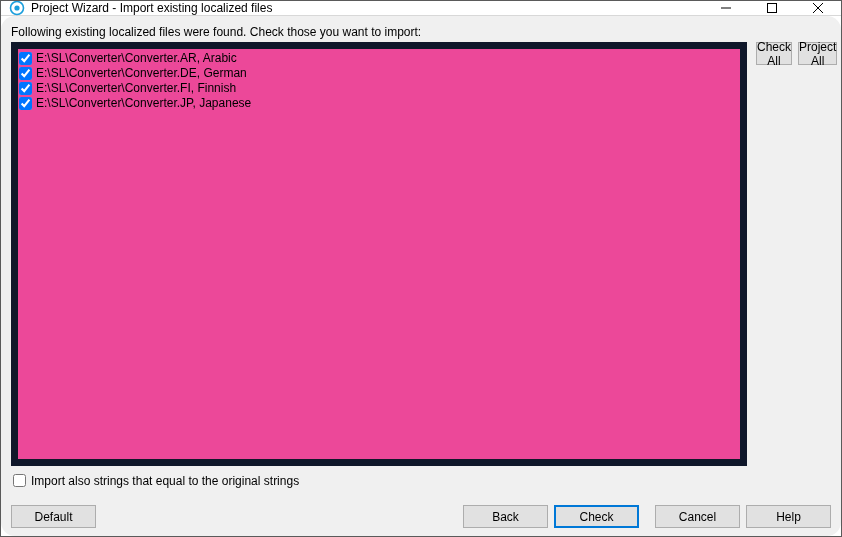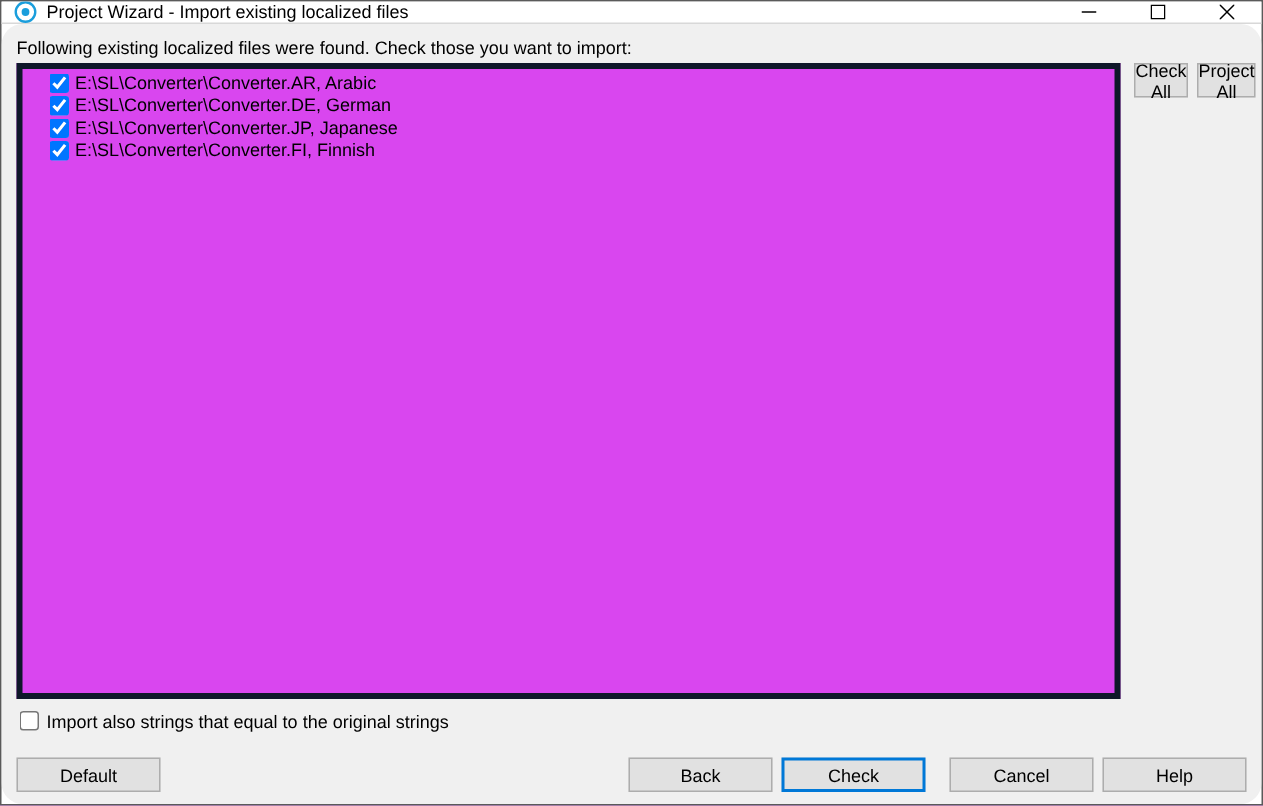--- a/index.html
+++ b/index.html
@@ -60,9 +60,9 @@
     }
     .listbox {
       flex: 1;
-      background: #d946ef;
-      border: 4px solid #0f172a;
-      padding: 2px 4px 4px 18px;
+      background: #ec4899;
+      border: 7px solid #0f172a;
+      padding: 2px 4px 4px 1px;
       overflow: auto;
     }
     .list-item {

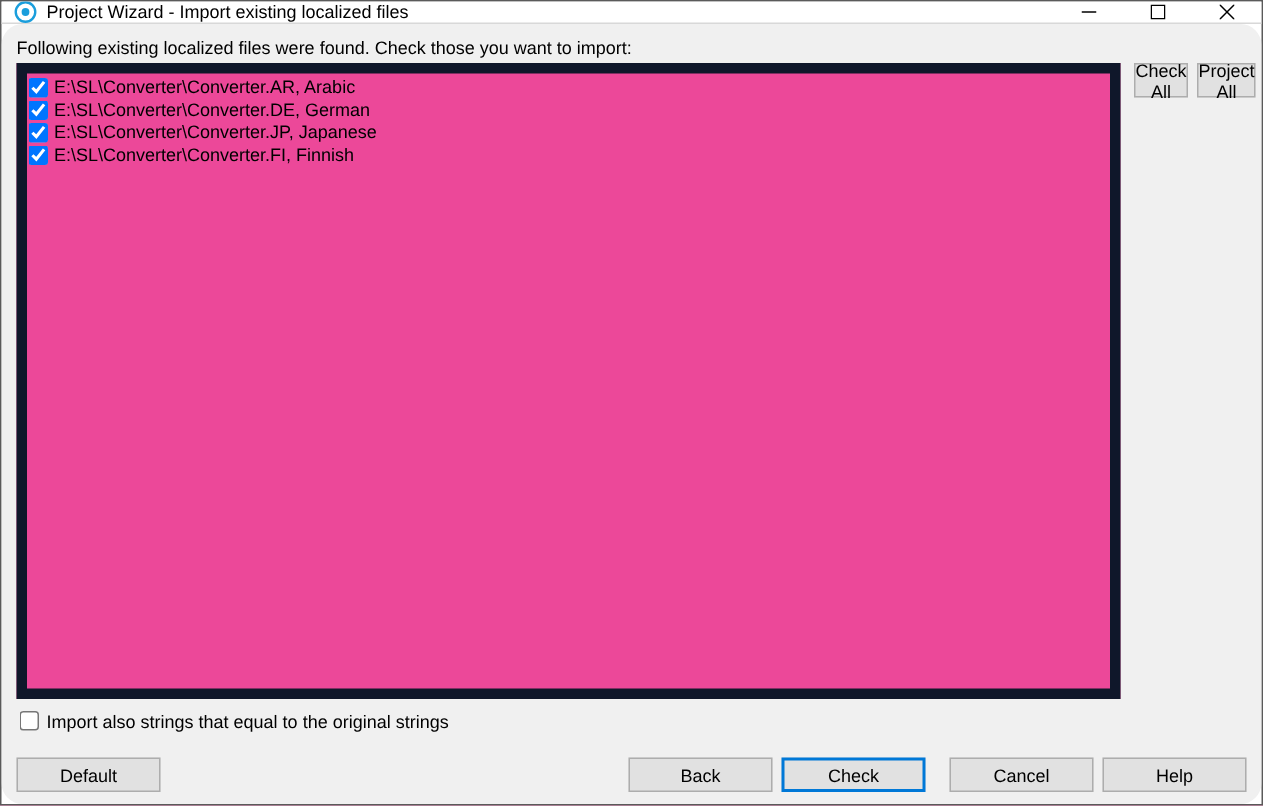--- a/index.html
+++ b/index.html
@@ -161,11 +161,11 @@
         </div>
         <div class="list-item">
           <input type="checkbox" checked="" style="">
-          <span>E:\SL\Converter\Converter.JP, Japanese</span>
+          <span>E:\SL\Converter\Converter.FI, Finnish</span>
         </div>
         <div class="list-item">
           <input type="checkbox" checked="" style="">
-          <span>E:\SL\Converter\Converter.FI, Finnish</span>
+          <span>E:\SL\Converter\Converter.JP, Japanese</span>
         </div>
       </div>
     <div class="side-buttons">

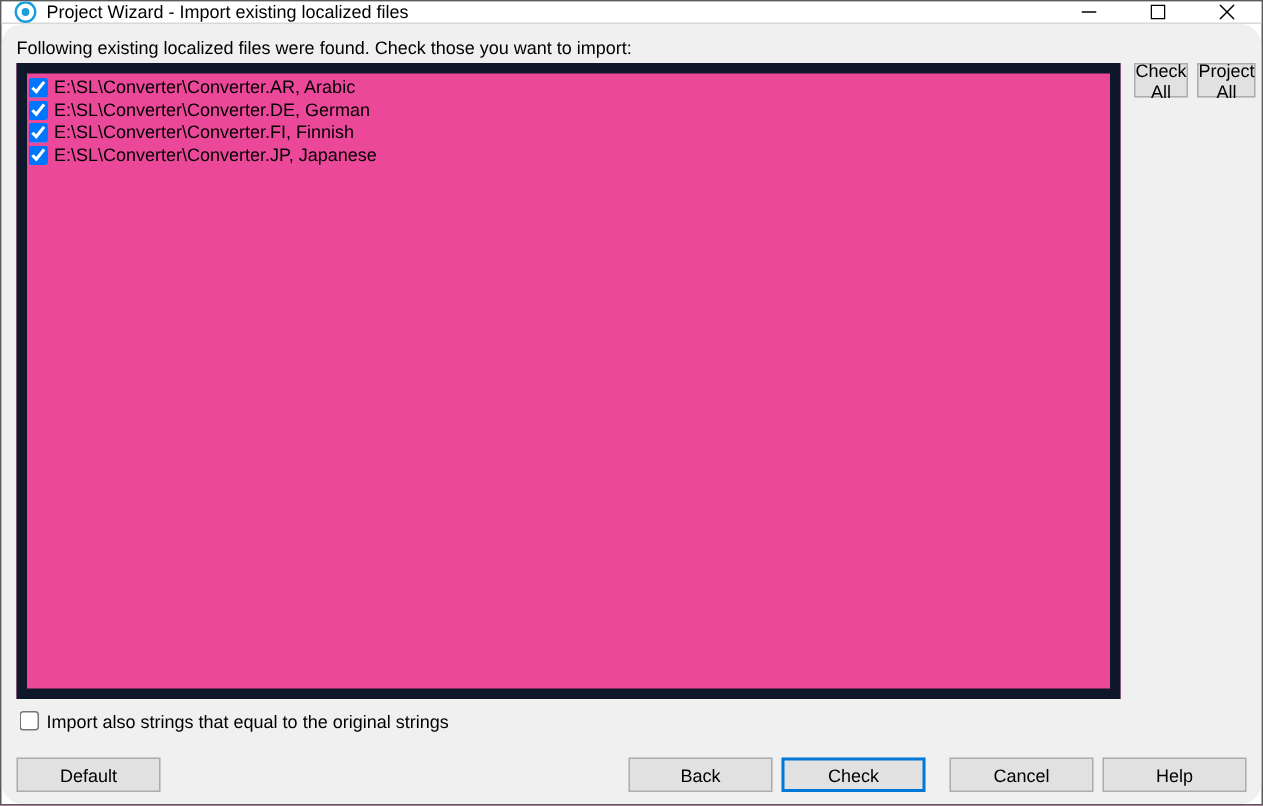--- a/index.html
+++ b/index.html
@@ -109,7 +109,7 @@
       align-items: center;
     }
     .bottom-row .spacer { flex: 1; }
-    .bottom-row .btn { width: 96px; }
+    .bottom-row .btn { width: 85px; }
     .bottom-row .gap { width: 6px; }
     .bottom-row .gap-lg { width: 16px; }
     .btn.primary { border: 2px solid #0078d7; background: #e1e1e1; }

